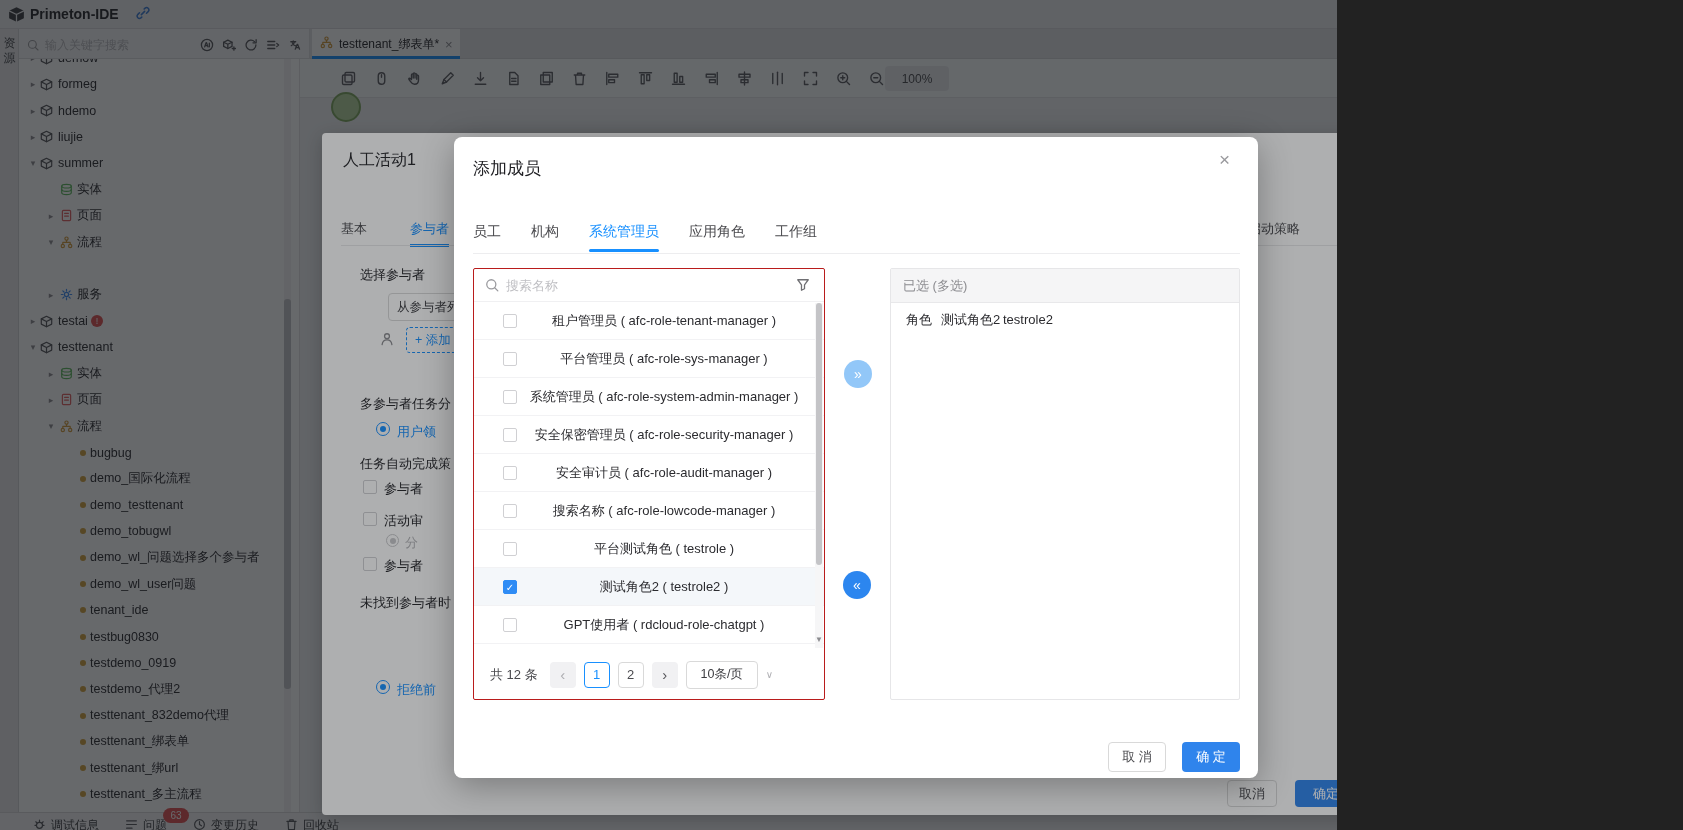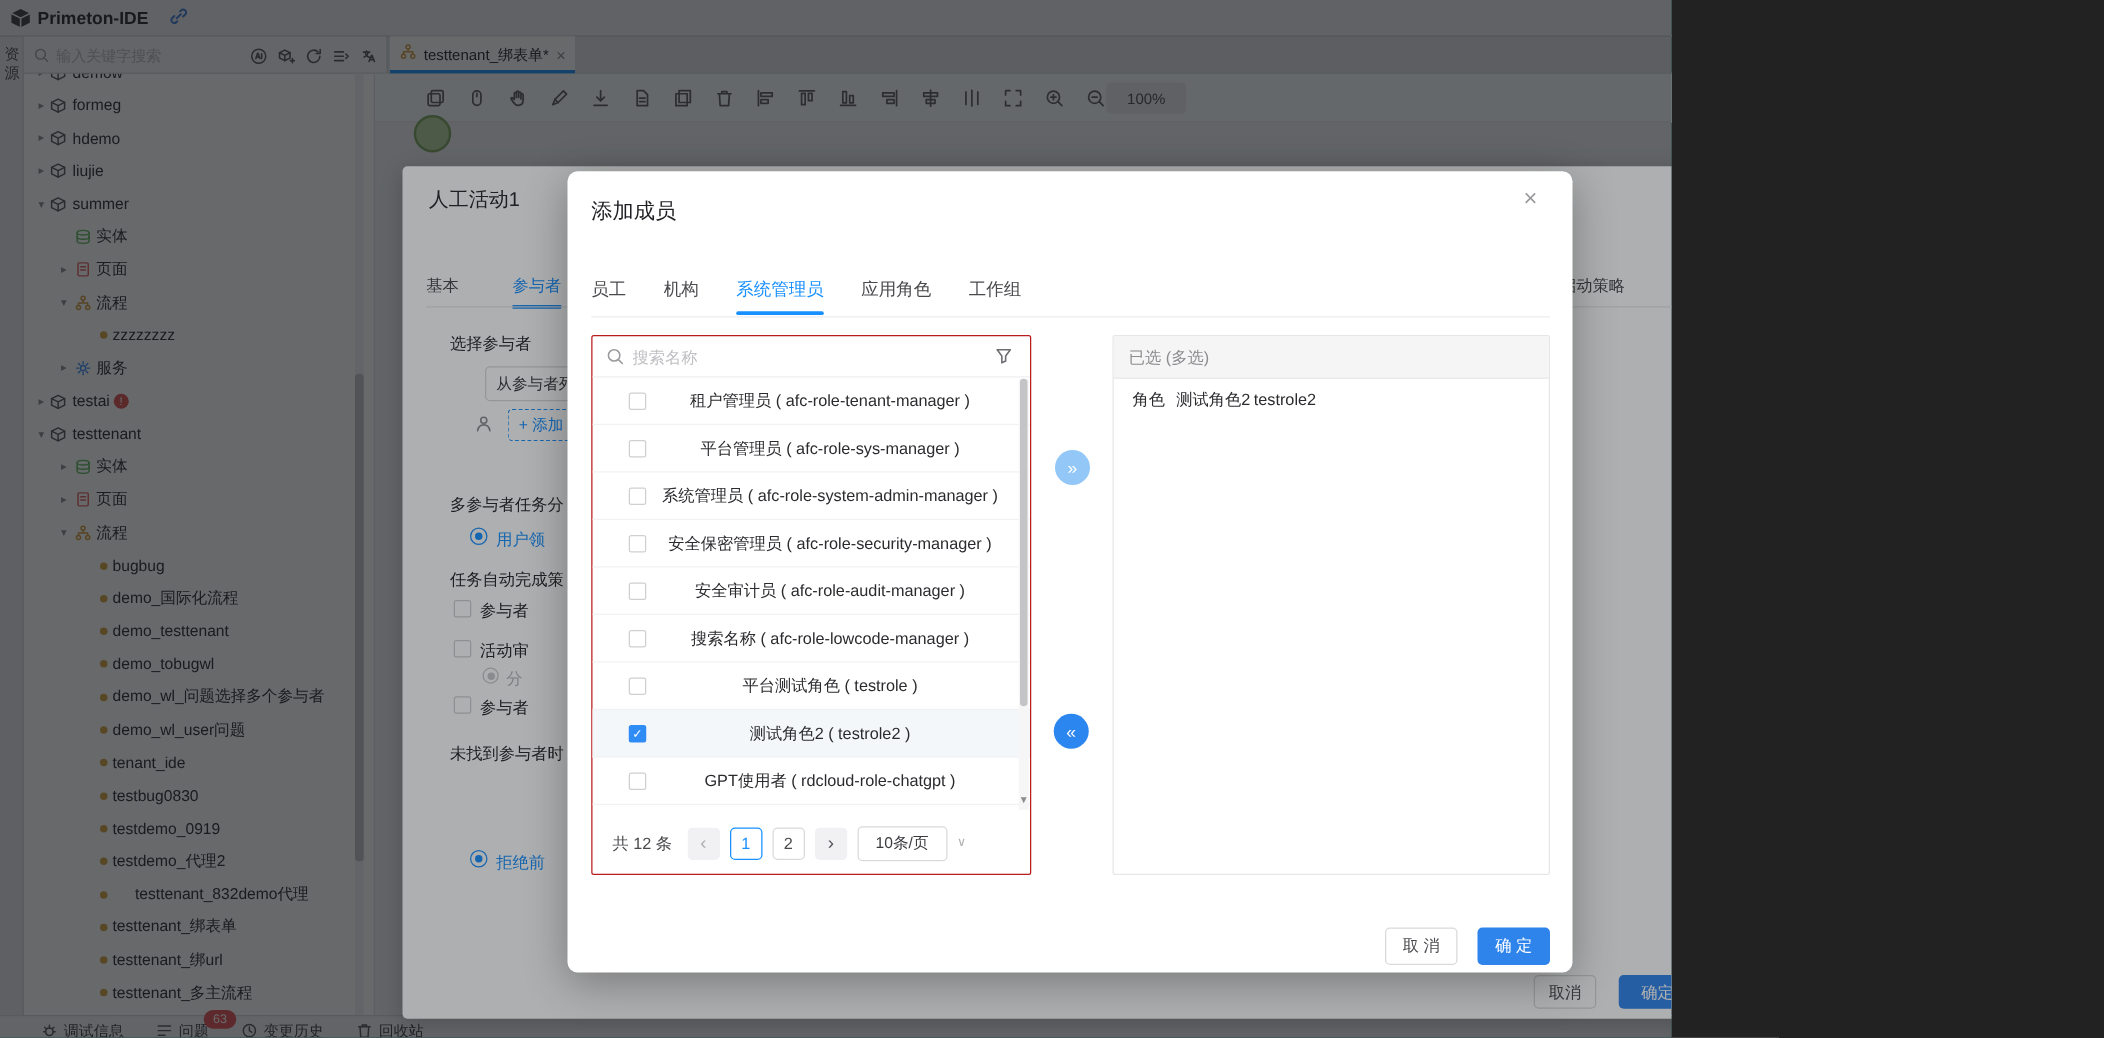--- a/index.html
+++ b/index.html
@@ -307,10 +307,6 @@
           </svg>
         </span>
         <span class="lbl" style="left:58px">流程</span>
-      </div>
-      <div class="trow" style="top: 196.4px;">
-        <span class="tic dotic" style="left:61px"></span>
-        <span class="lbl" style="left:71px">zzzzzzzz</span>
       </div>
       <div class="trow" style="top: 222.7px;">
         <span class="arr" style="left:27px">▸</span>

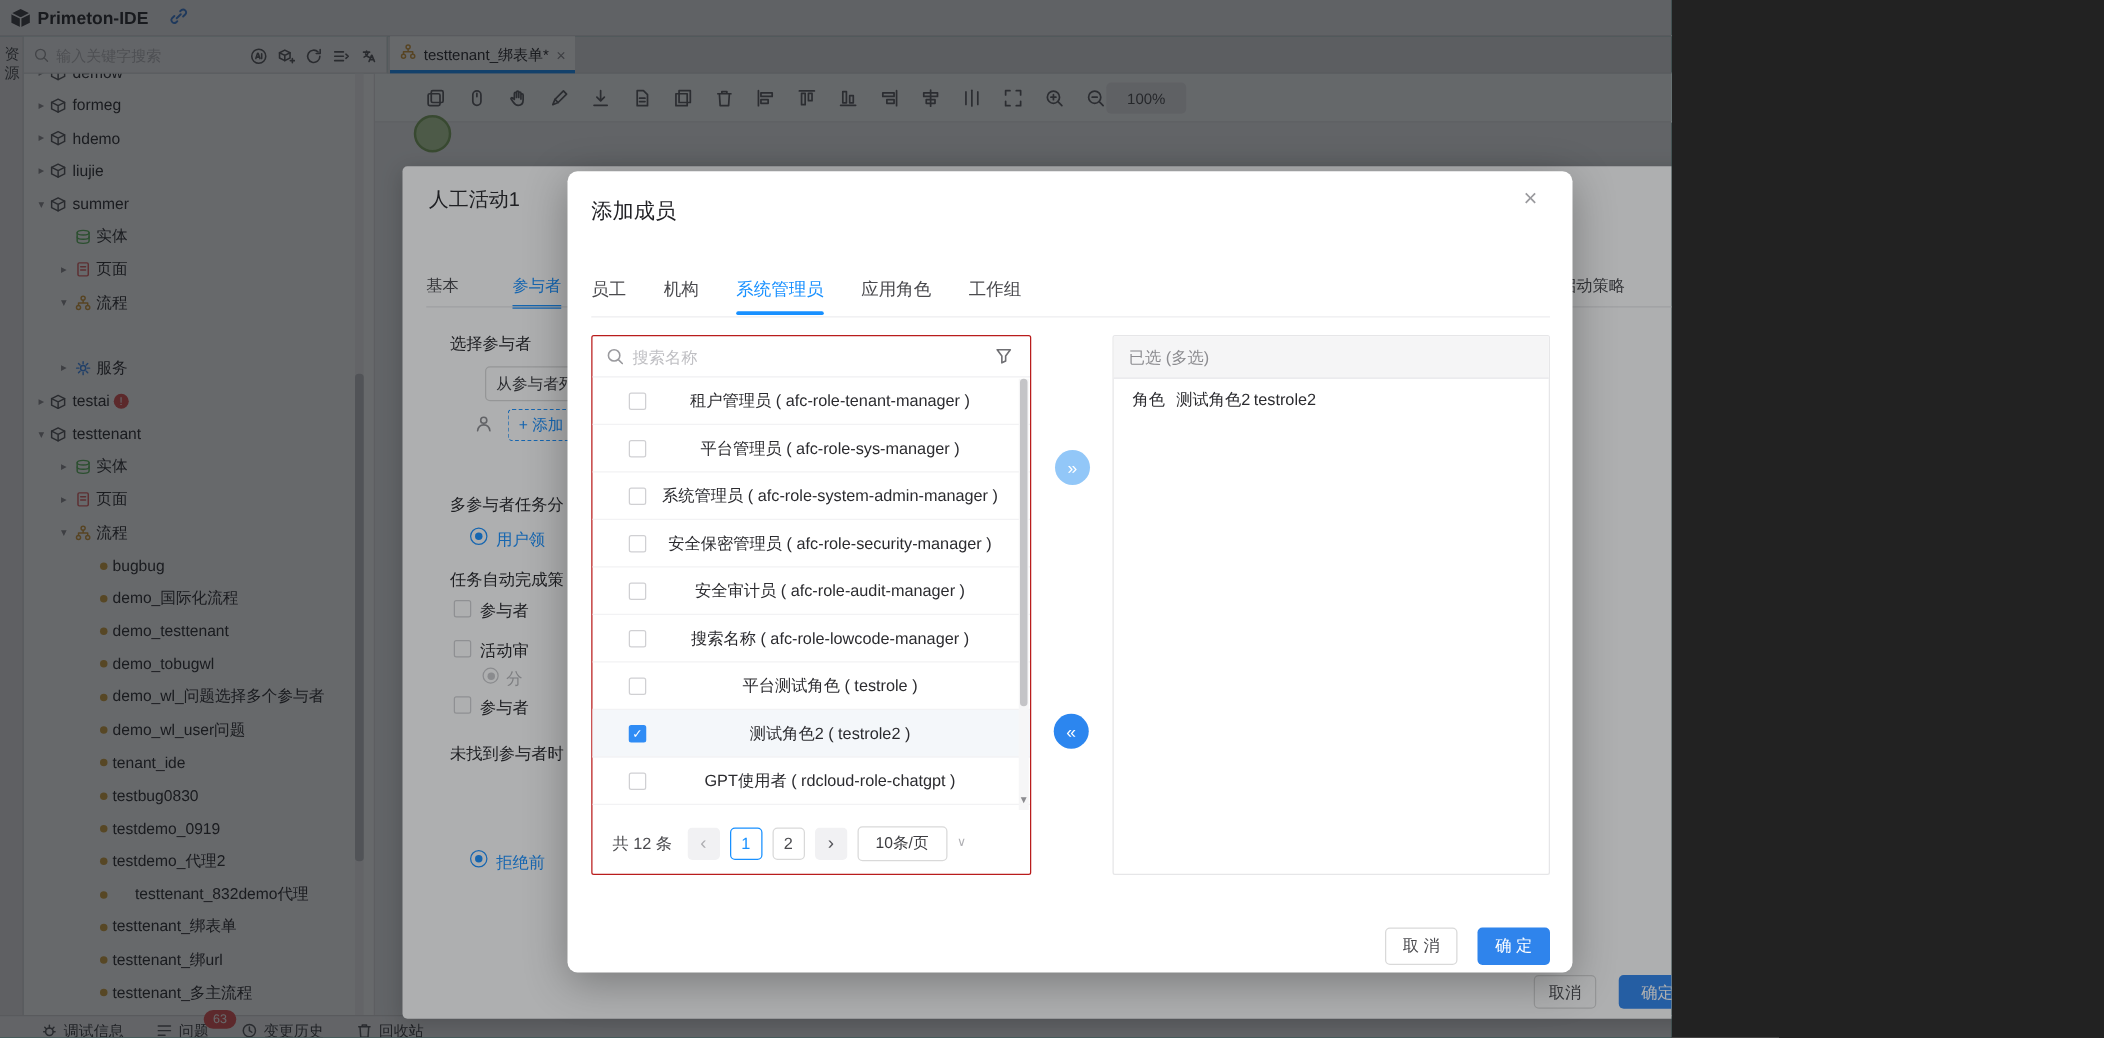--- a/index.html
+++ b/index.html
@@ -415,7 +415,7 @@
       </div>
       <div class="trow" style="top: 643.5px;">
         <span class="tic dotic" style="left:61px"></span>
-        <span class="lbl" style="left:89px">testtenant_832demo代理</span>
+        <span class="lbl" style="left:71px">testtenant_832demo代理</span>
       </div>
       <div class="trow" style="top: 669.8px;">
         <span class="tic dotic" style="left:61px"></span>

